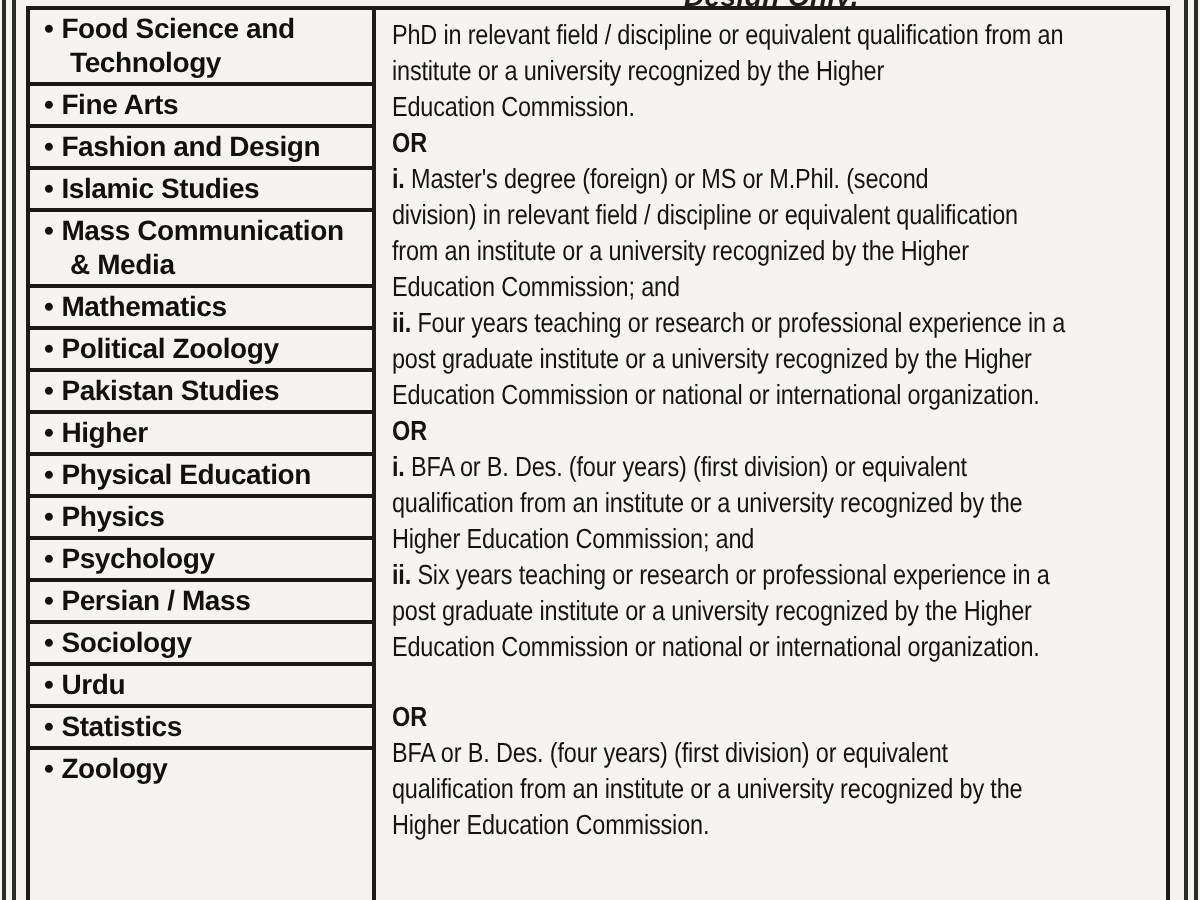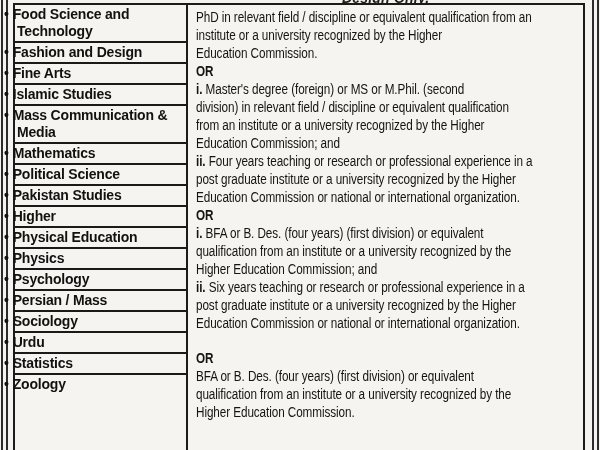--- a/index.html
+++ b/index.html
@@ -34,7 +34,7 @@
   .lrow {
     border-bottom:2px solid #1b1a19;
     font-weight:bold; font-size:14px; line-height:17px;
-    padding:1px 2px 1px 2px; text-indent:-13px;
+    padding:1px 2px 1px 20px; text-indent:-13px;
     letter-spacing:-0.2px; color:#121110;
   }
   .lrow:last-child { border-bottom:none; flex:1; }

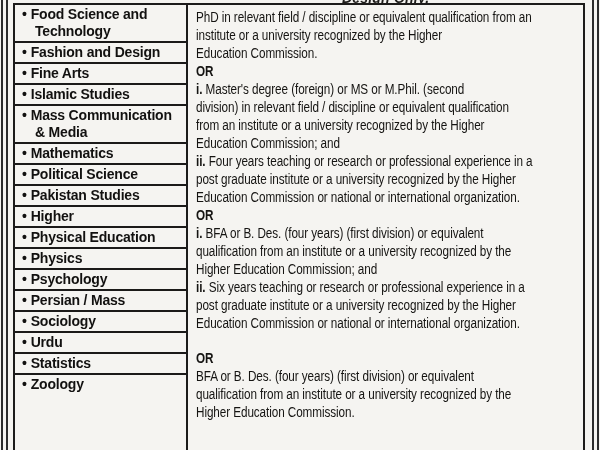--- a/index.html
+++ b/index.html
@@ -66,8 +66,8 @@
   <div class="qtable">
     <div class="leftcol">
         <div class="lrow"><span class="bullet">•</span><span>Food Science and Technology</span></div>
+        <div class="lrow"><span class="bullet">•</span><span>Fine Arts</span></div>
         <div class="lrow"><span class="bullet">•</span><span>Fashion and Design</span></div>
-        <div class="lrow"><span class="bullet">•</span><span>Fine Arts</span></div>
         <div class="lrow"><span class="bullet">•</span><span>Islamic Studies</span></div>
         <div class="lrow"><span class="bullet">•</span><span>Mass Communication &amp; Media</span></div>
         <div class="lrow"><span class="bullet">•</span><span>Mathematics</span></div>

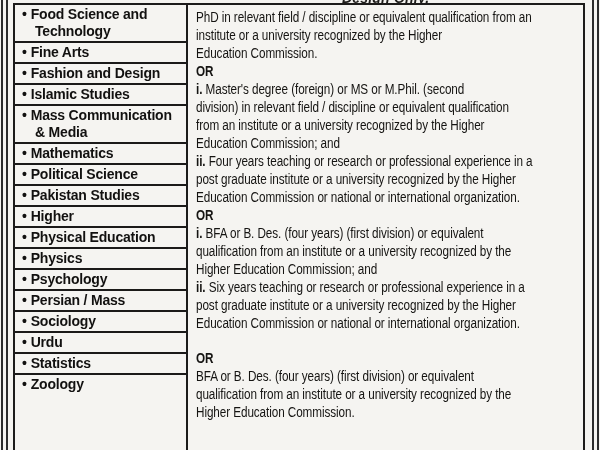--- a/index.html
+++ b/index.html
@@ -71,7 +71,7 @@
         <div class="lrow"><span class="bullet">•</span><span>Islamic Studies</span></div>
         <div class="lrow"><span class="bullet">•</span><span>Mass Communication &amp; Media</span></div>
         <div class="lrow"><span class="bullet">•</span><span>Mathematics</span></div>
-        <div class="lrow"><span class="bullet">•</span><span>Political Science</span></div>
+        <div class="lrow"><span class="bullet">•</span><span>Political Zoology</span></div>
         <div class="lrow"><span class="bullet">•</span><span>Pakistan Studies</span></div>
         <div class="lrow"><span class="bullet">•</span><span>Higher</span></div>
         <div class="lrow"><span class="bullet">•</span><span>Physical Education</span></div>

